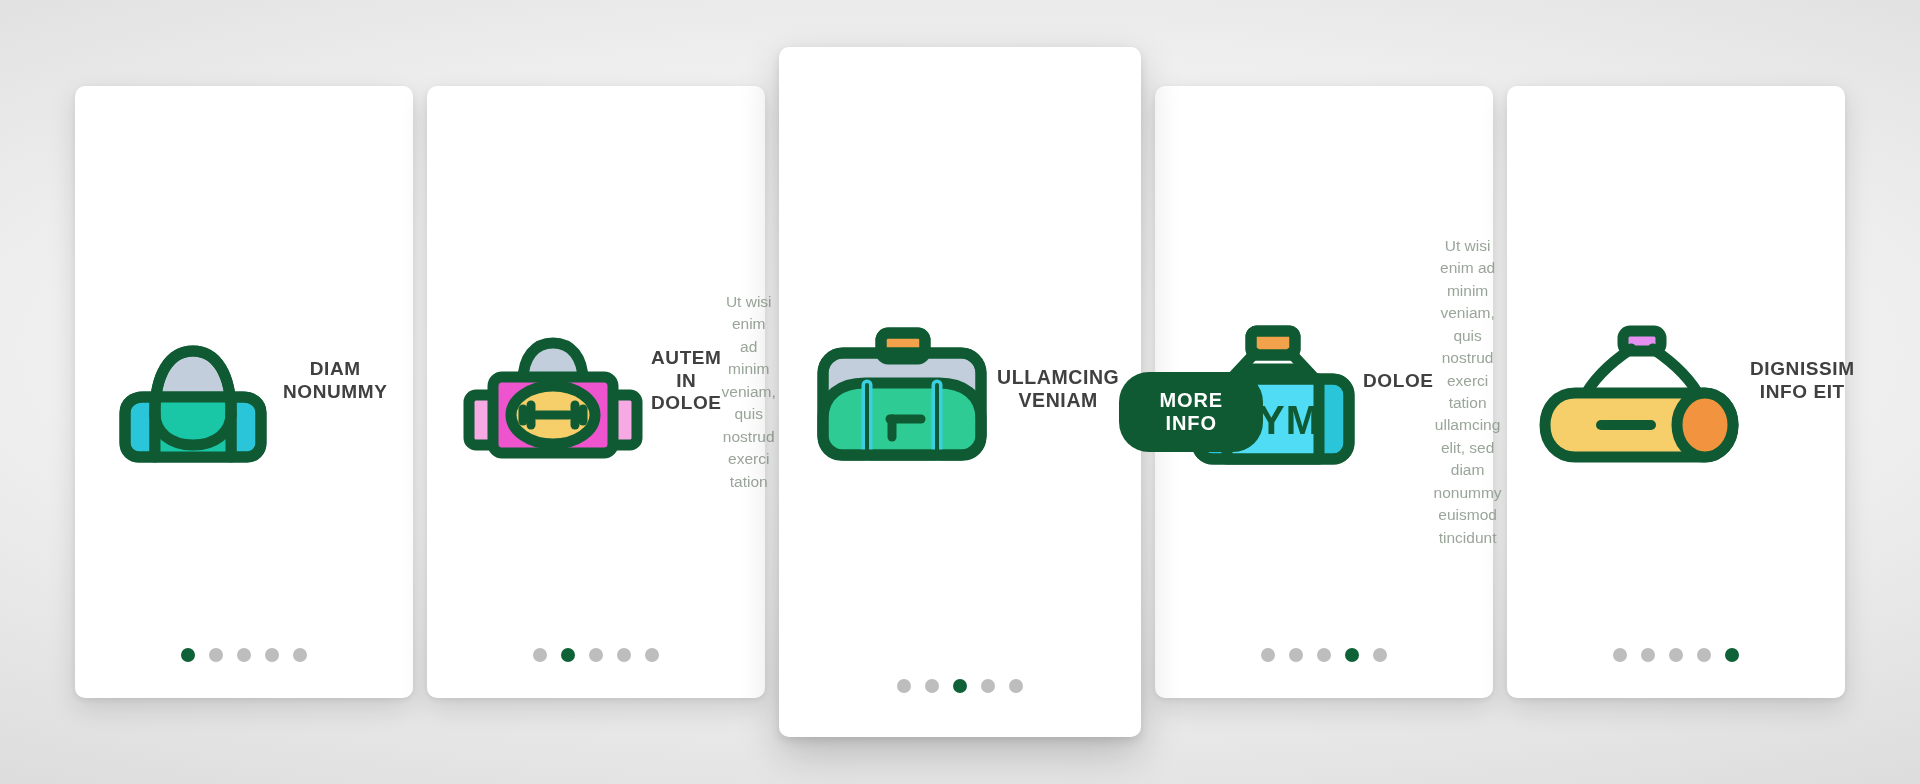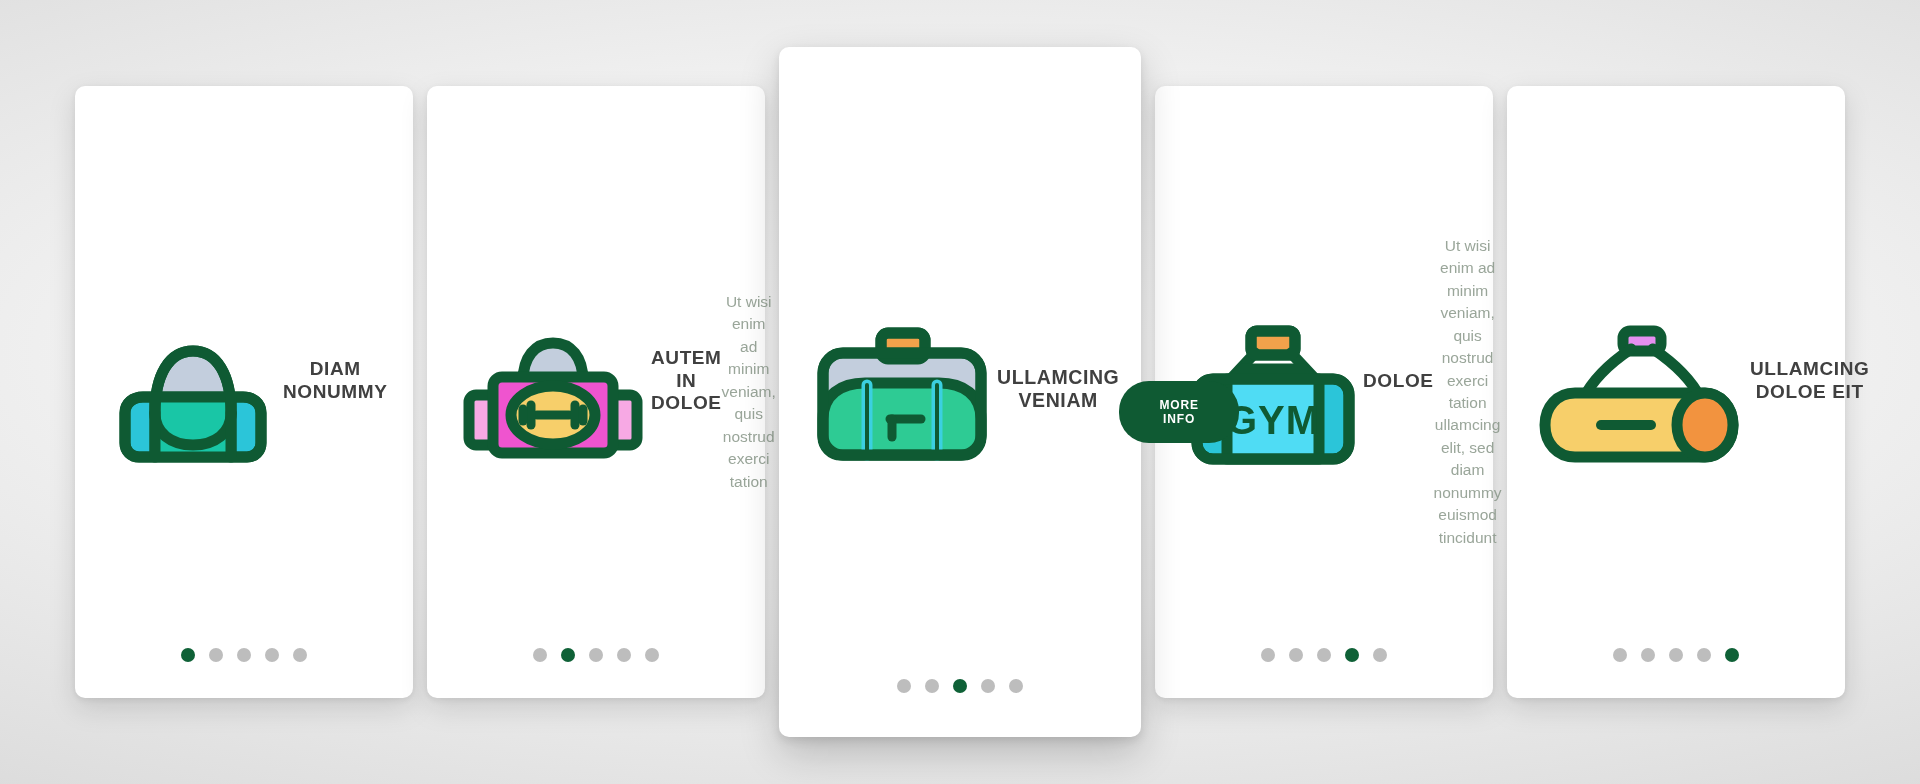--- a/index.html
+++ b/index.html
@@ -231,7 +231,7 @@
         </g>
       </svg>
     </div>
-    <div class="card-title">ULLAMCING DOLOE EIT</div>
+    <div class="card-title">DIGNISSIM INFO EIT</div>
     <div class="dots">
       <span class="dot"></span>
       <span class="dot"></span>

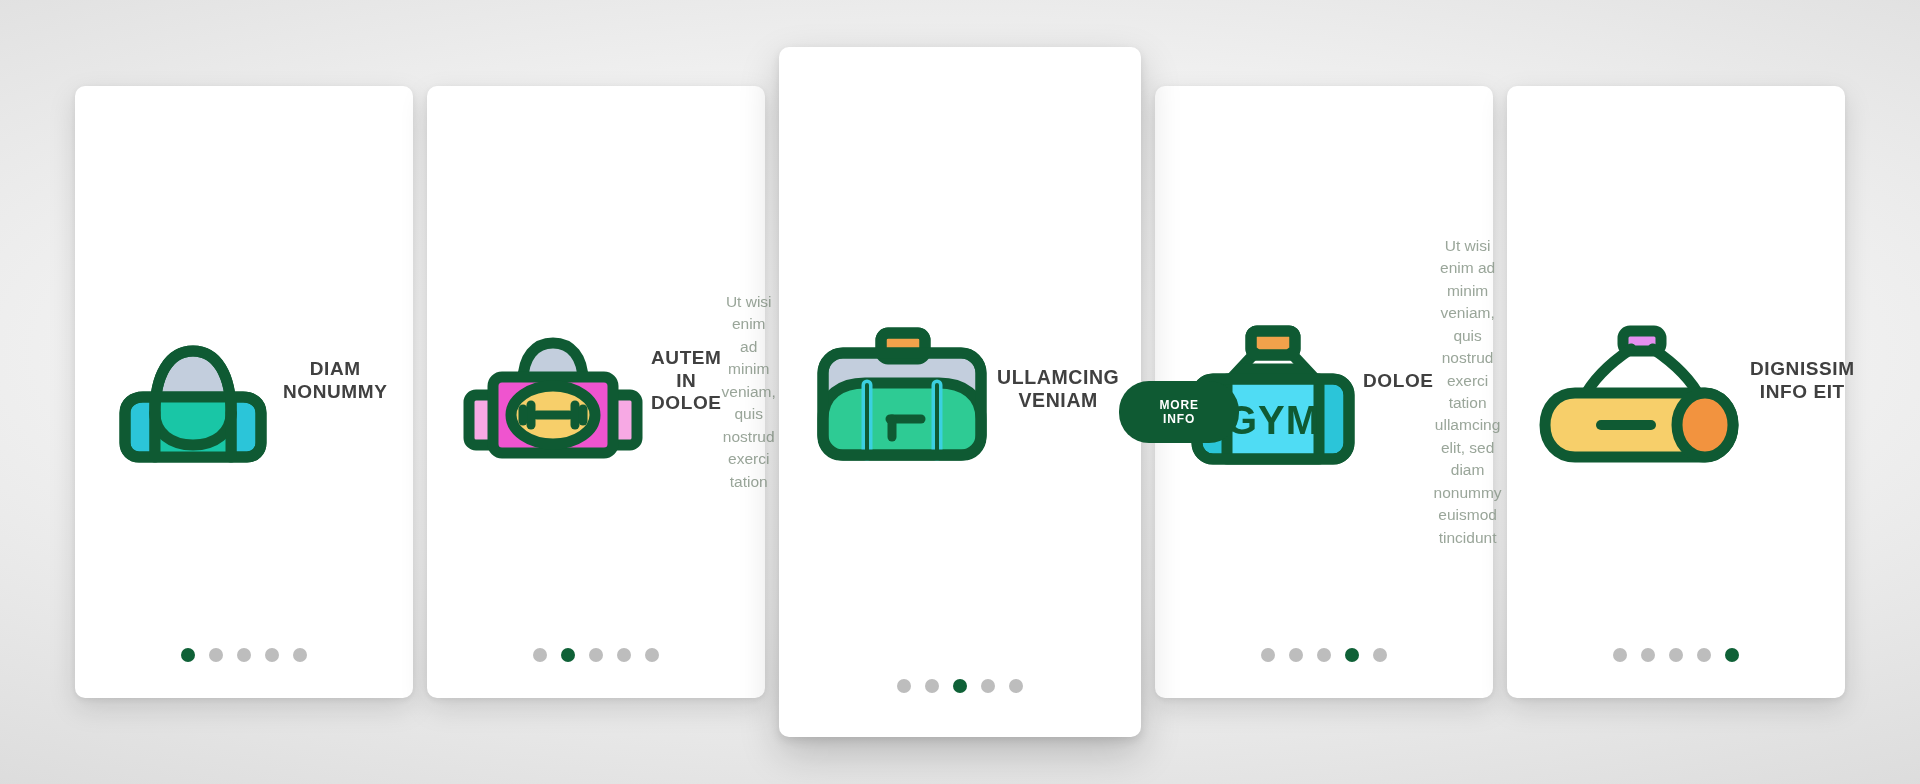--- a/index.html
+++ b/index.html
@@ -74,7 +74,7 @@
     border:none;
     border-radius: 30px;
     padding: 17px 40px;
-    font-size: 12px;
+    font-size: 20px;
     font-weight: 800;
     letter-spacing: 0.9px;
     cursor:pointer;

